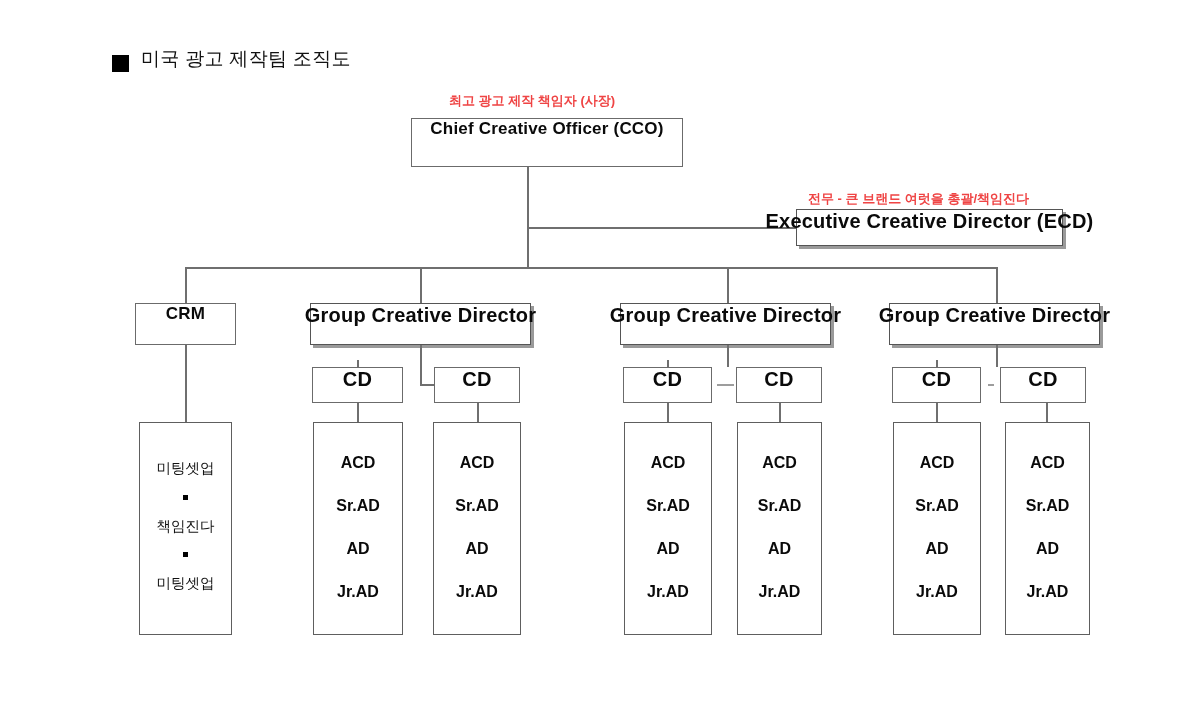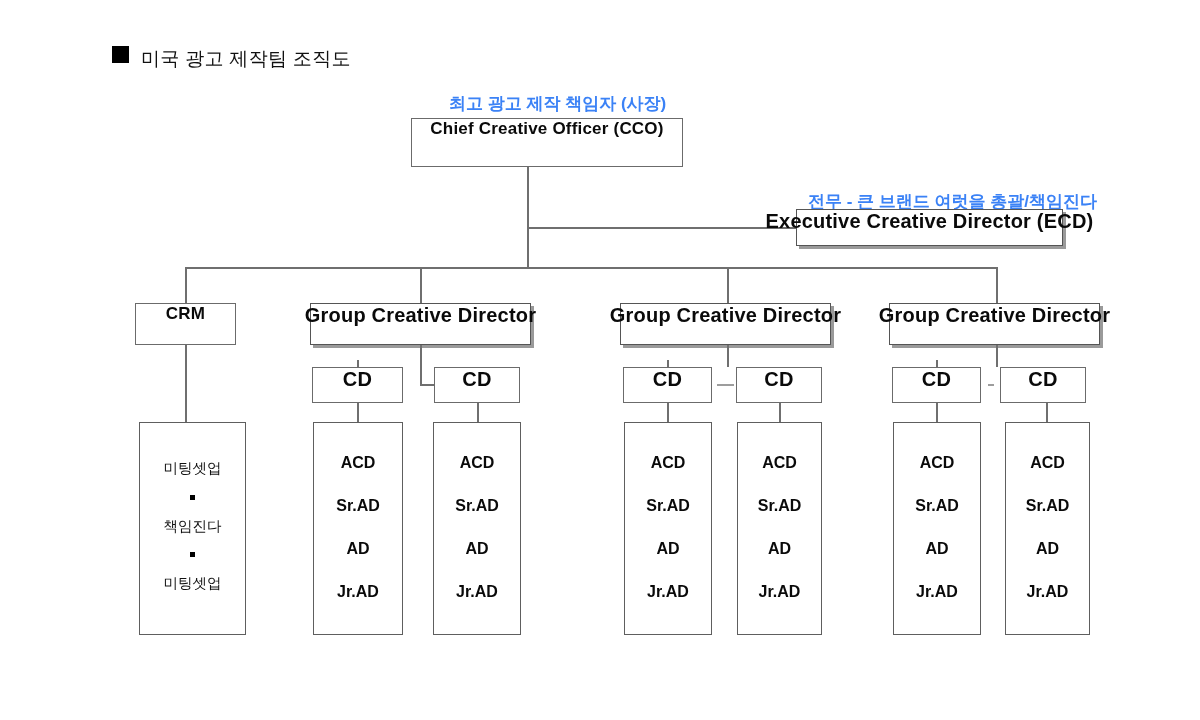--- a/index.html
+++ b/index.html
@@ -27,7 +27,7 @@
     left: 112px;
     top: 46px;
     display: flex;
-    align-items: flex-start;
+    align-items: flex-end;
     gap: 12px;
   }
   .title-bullet {

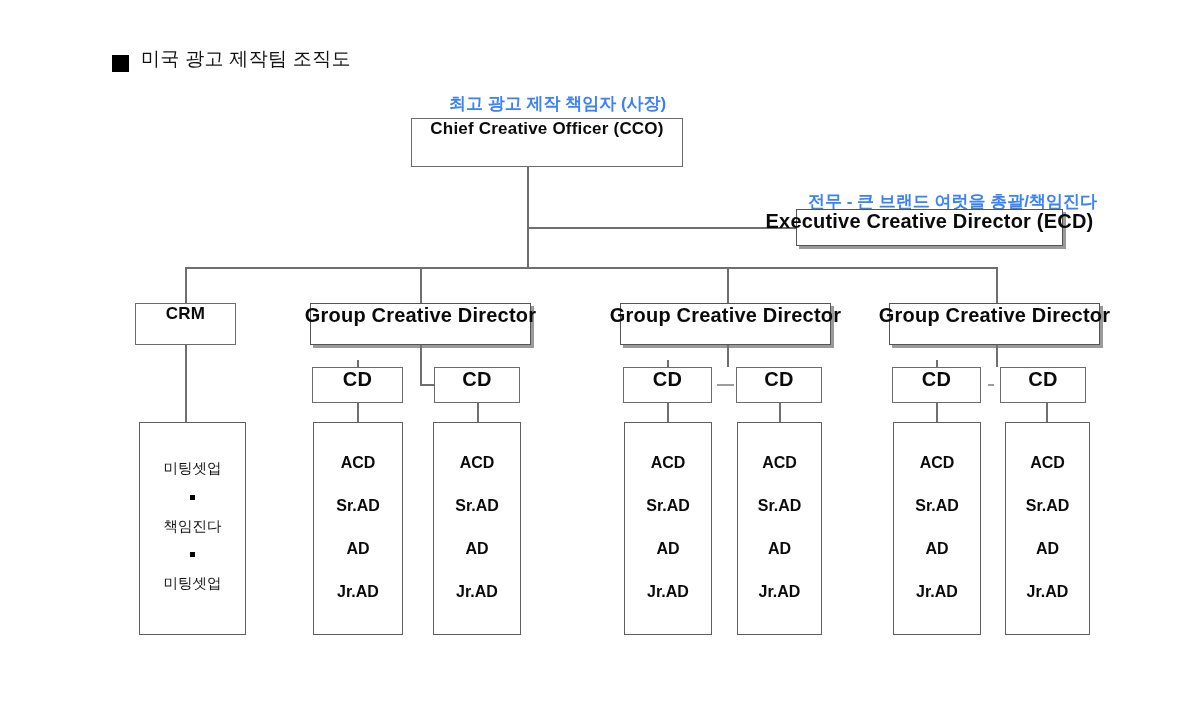--- a/index.html
+++ b/index.html
@@ -73,10 +73,10 @@
   
   .caption {
     position: absolute;
-    font-size: 17px;
+    font-size: 13px;
     font-weight: 700;
     white-space: nowrap;
-    color: #3b82f6;
+    color: #ef4444;
   }
 
   

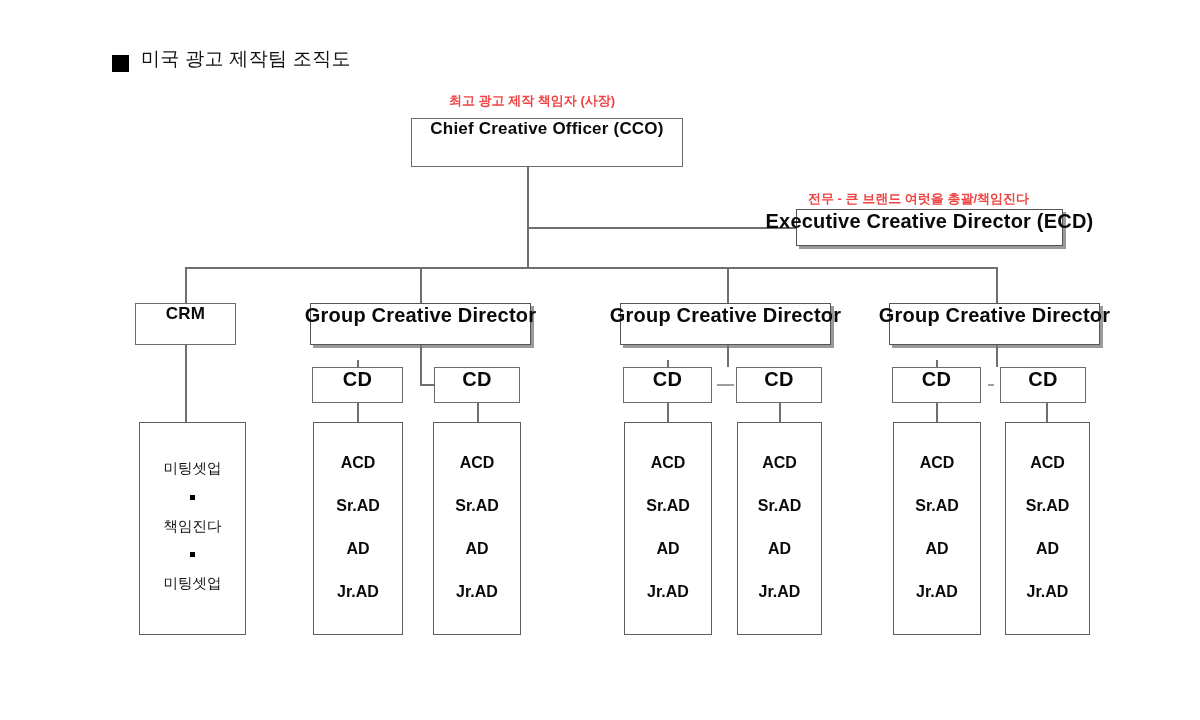--- a/index.html
+++ b/index.html
@@ -173,7 +173,7 @@
   </div>
   <div class="ln v" style="left:185px; top:345px; height:77px;"></div>
 
-  <div class="duty" style="left:139px; top:422px; width:107px; height:213px;">
+  <div class="duty" style="left:139px; top:422px; width:93px; height:213px;">
     <span class="duty-item">미팅셋업</span>
     <span class="duty-dot"></span>
     <span class="duty-item">책임진다</span>

